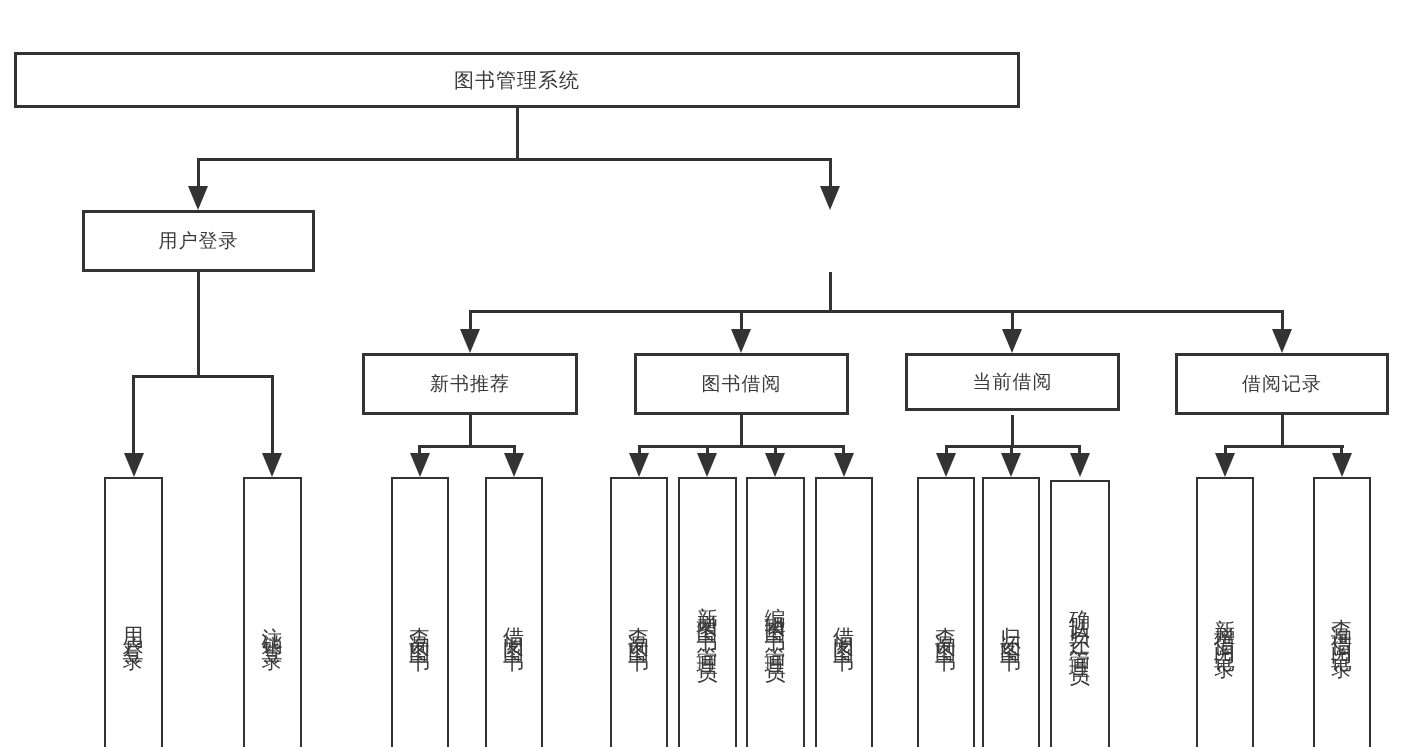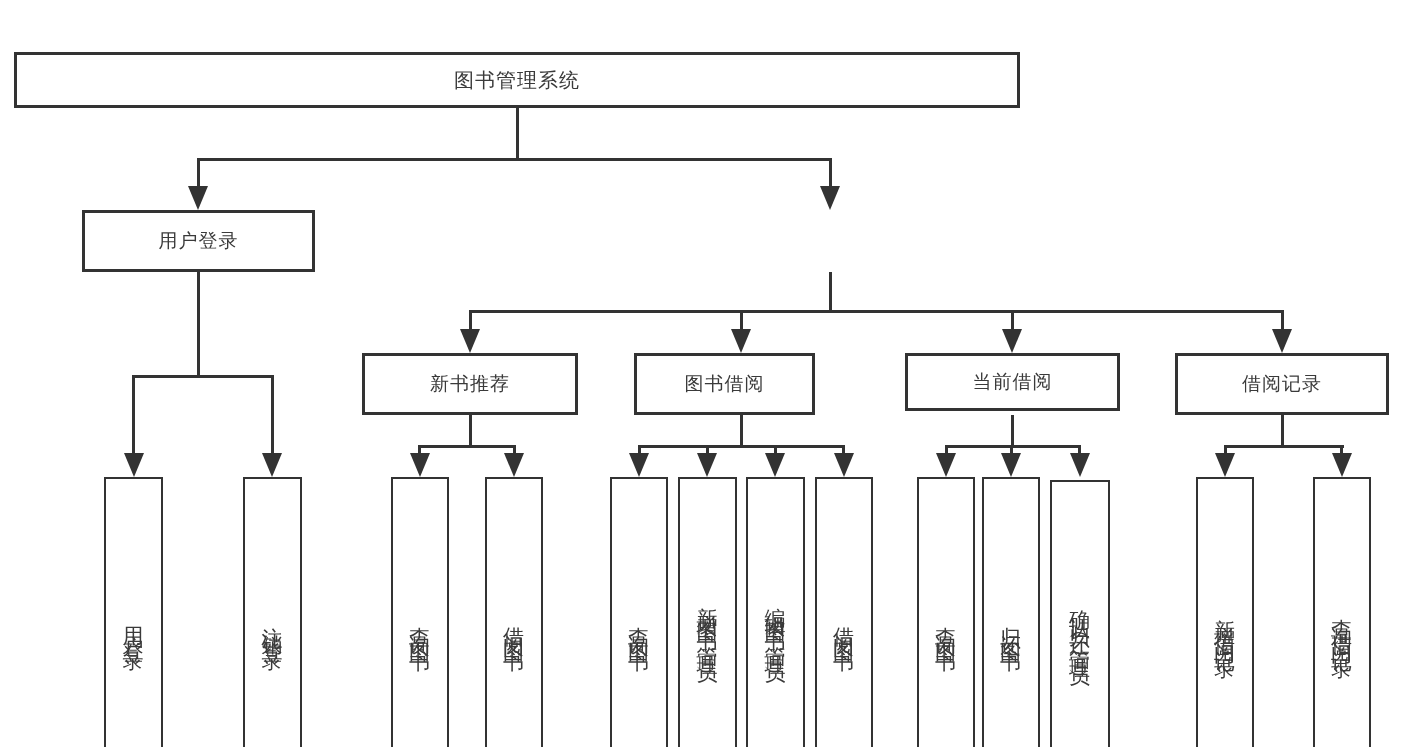--- a/index.html
+++ b/index.html
@@ -103,7 +103,7 @@
   <div class="box" style="left:362px;top:313px;width:216px;height:62px">
     <span>新书推荐</span>
   </div>
-  <div class="box" style="left:634px;top:313px;width:181px;height:62px">
+  <div class="box" style="left:634px;top:313px;width:215px;height:62px">
     <span>图书借阅</span>
   </div>
   <div class="box" style="left:905px;top:313px;width:215px;height:58px">

